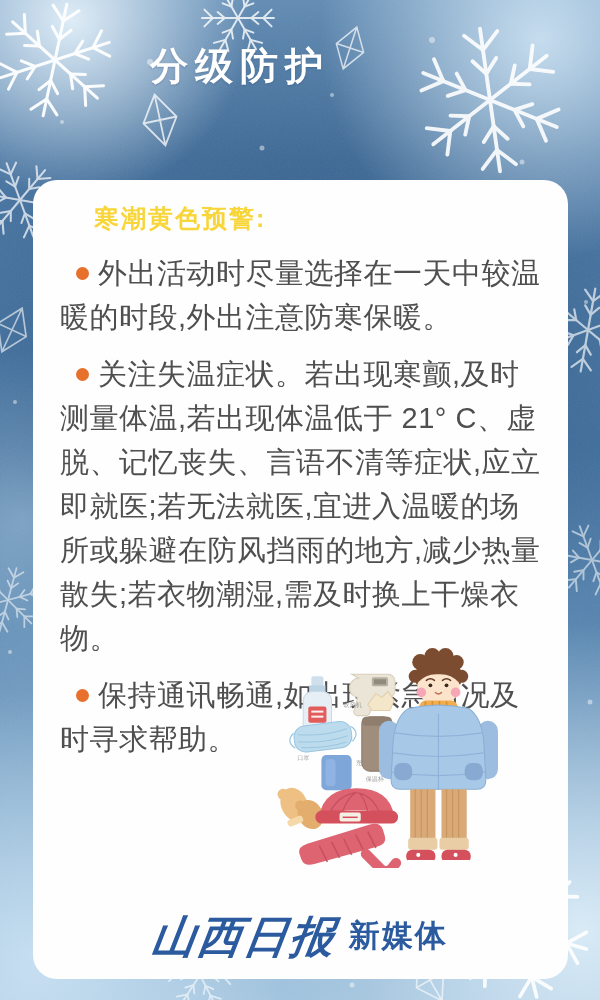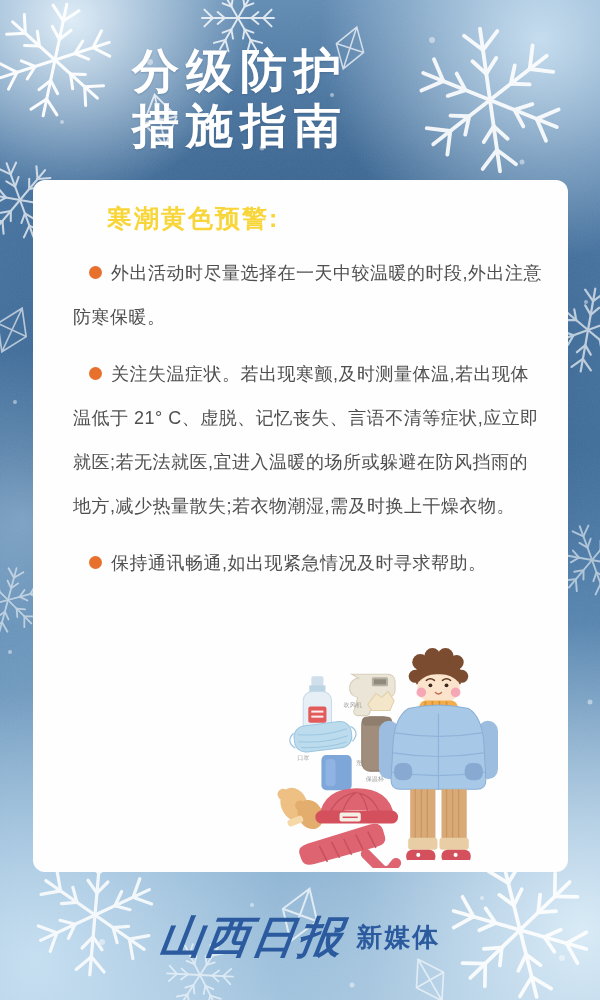--- a/index.html
+++ b/index.html
@@ -24,7 +24,7 @@
   .title{
     position:absolute;top:44px;left:0;width:480px;z-index:2;
     text-align:center;color:#ffffff;font-weight:bold;
-    font-size:47px;line-height:1.16;letter-spacing:7px;
+    font-size:38px;line-height:1.16;letter-spacing:7px;
     text-shadow:0 1px 2px rgba(30,60,95,.25);
   }
   

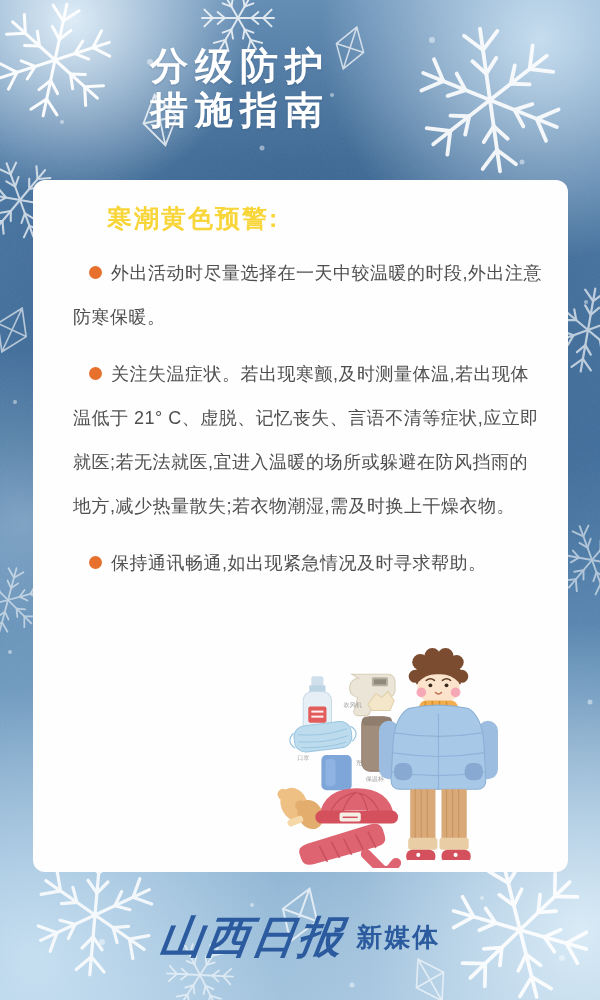--- a/index.html
+++ b/index.html
@@ -156,7 +156,6 @@
 
 <div class="title">
   <div>分级防护</div>
-  <div>措施指南</div>
 </div>
 
 <div class="card">

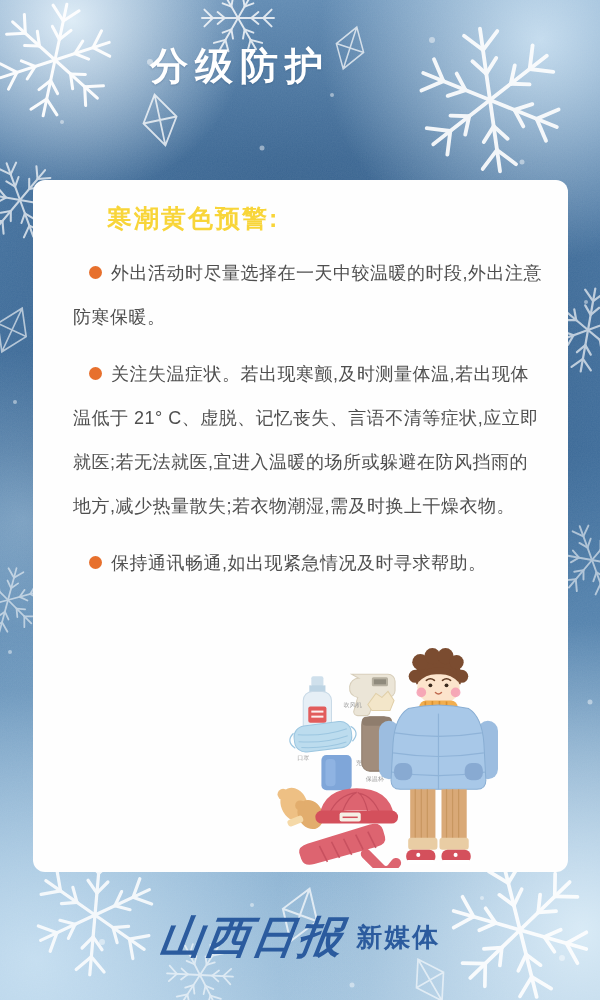--- a/index.html
+++ b/index.html
@@ -29,9 +29,9 @@
   }
   
   .card{
-    position:absolute;left:33px;top:180px;width:535px;height:692px;z-index:1;
-    background:#fefefe;border-radius:12px;box-sizing:border-box;
-    padding:22px 26px 0 40px;
+    position:absolute;left:33px;top:180px;width:535px;height:799px;z-index:1;
+    background:#fefefe;border-radius:24px;box-sizing:border-box;
+    padding:22px 26px 0 27px;
   }
   .card h2{
     margin:0 0 16px 34px;

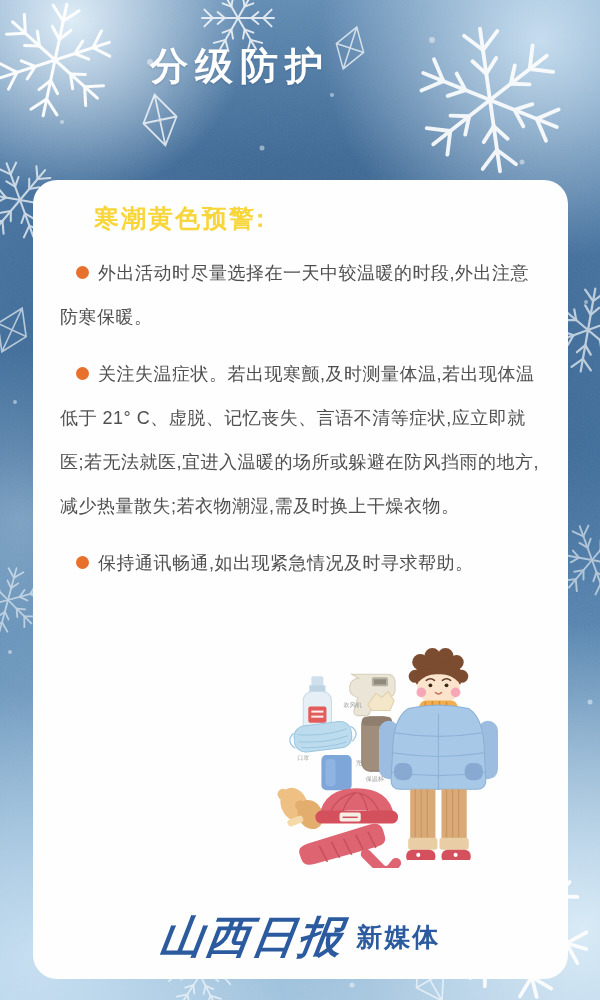--- a/index.html
+++ b/index.html
@@ -39,7 +39,7 @@
   }
   .card p{
     margin:0 0 13px 0;text-indent:16px;
-    font-size:18px;line-height:44px;color:#4f4f4f;letter-spacing:.5px;
+    font-size:29px;line-height:44px;color:#4f4f4f;letter-spacing:.5px;
   }
   .dot{
     display:inline-block;width:13px;height:13px;border-radius:50%;

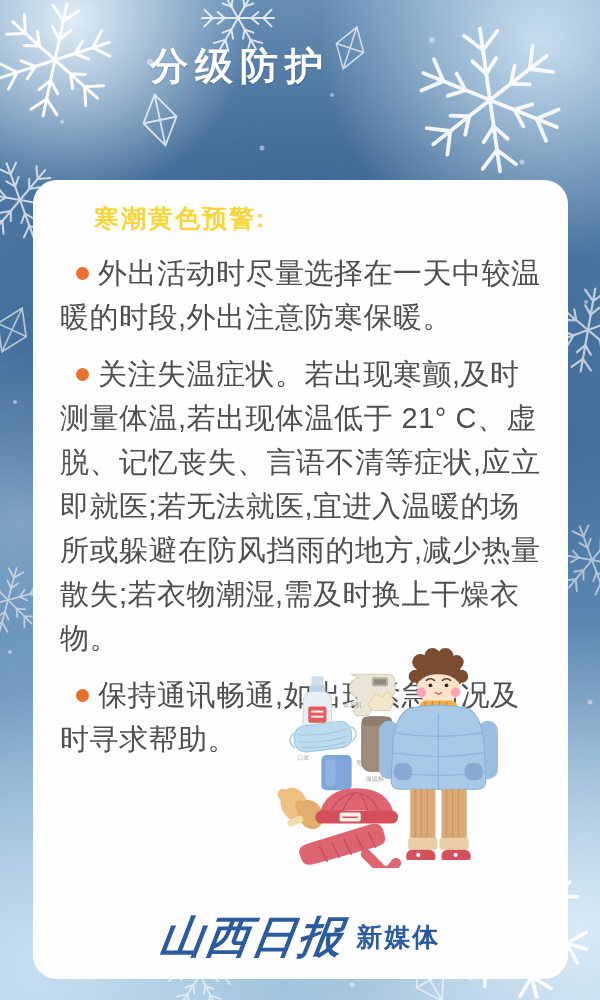--- a/index.html
+++ b/index.html
@@ -57,7 +57,7 @@
     display:inline-block;transform:skewX(-8deg);letter-spacing:2px;
   }
   .brand-suffix{
-    font-weight:bold;font-size:26px;letter-spacing:2px;
+    font-weight:bold;font-size:31px;letter-spacing:2px;
     display:inline-block;margin-left:8px;vertical-align:6px;
   }
 </style>

